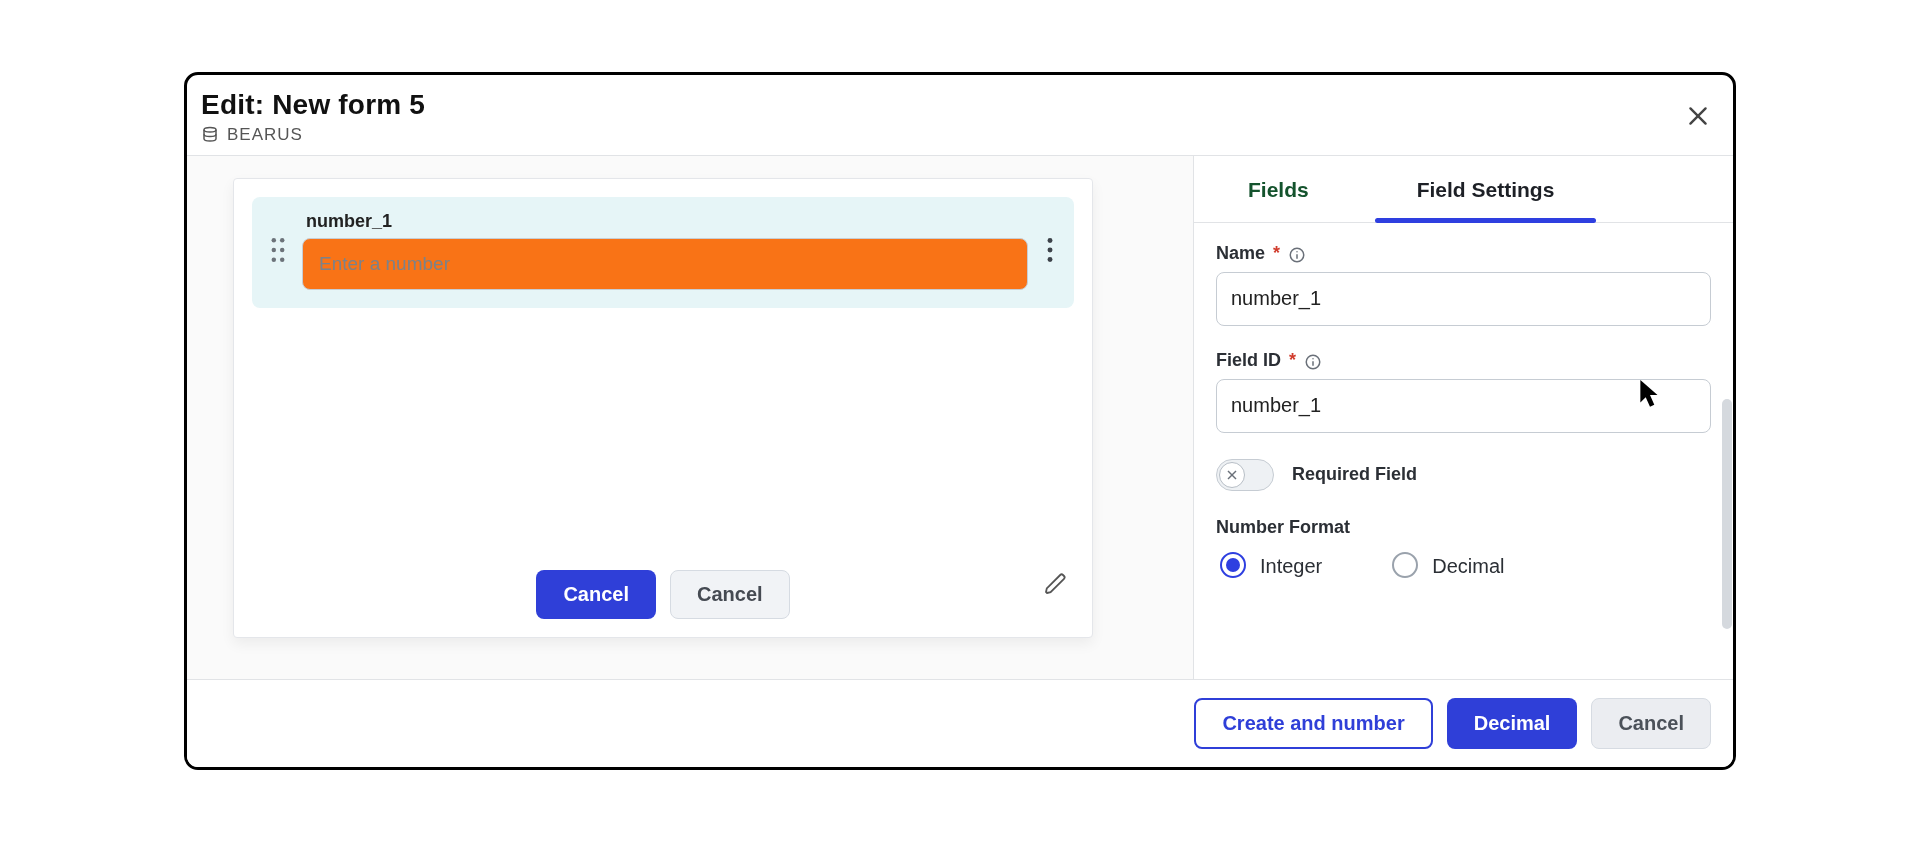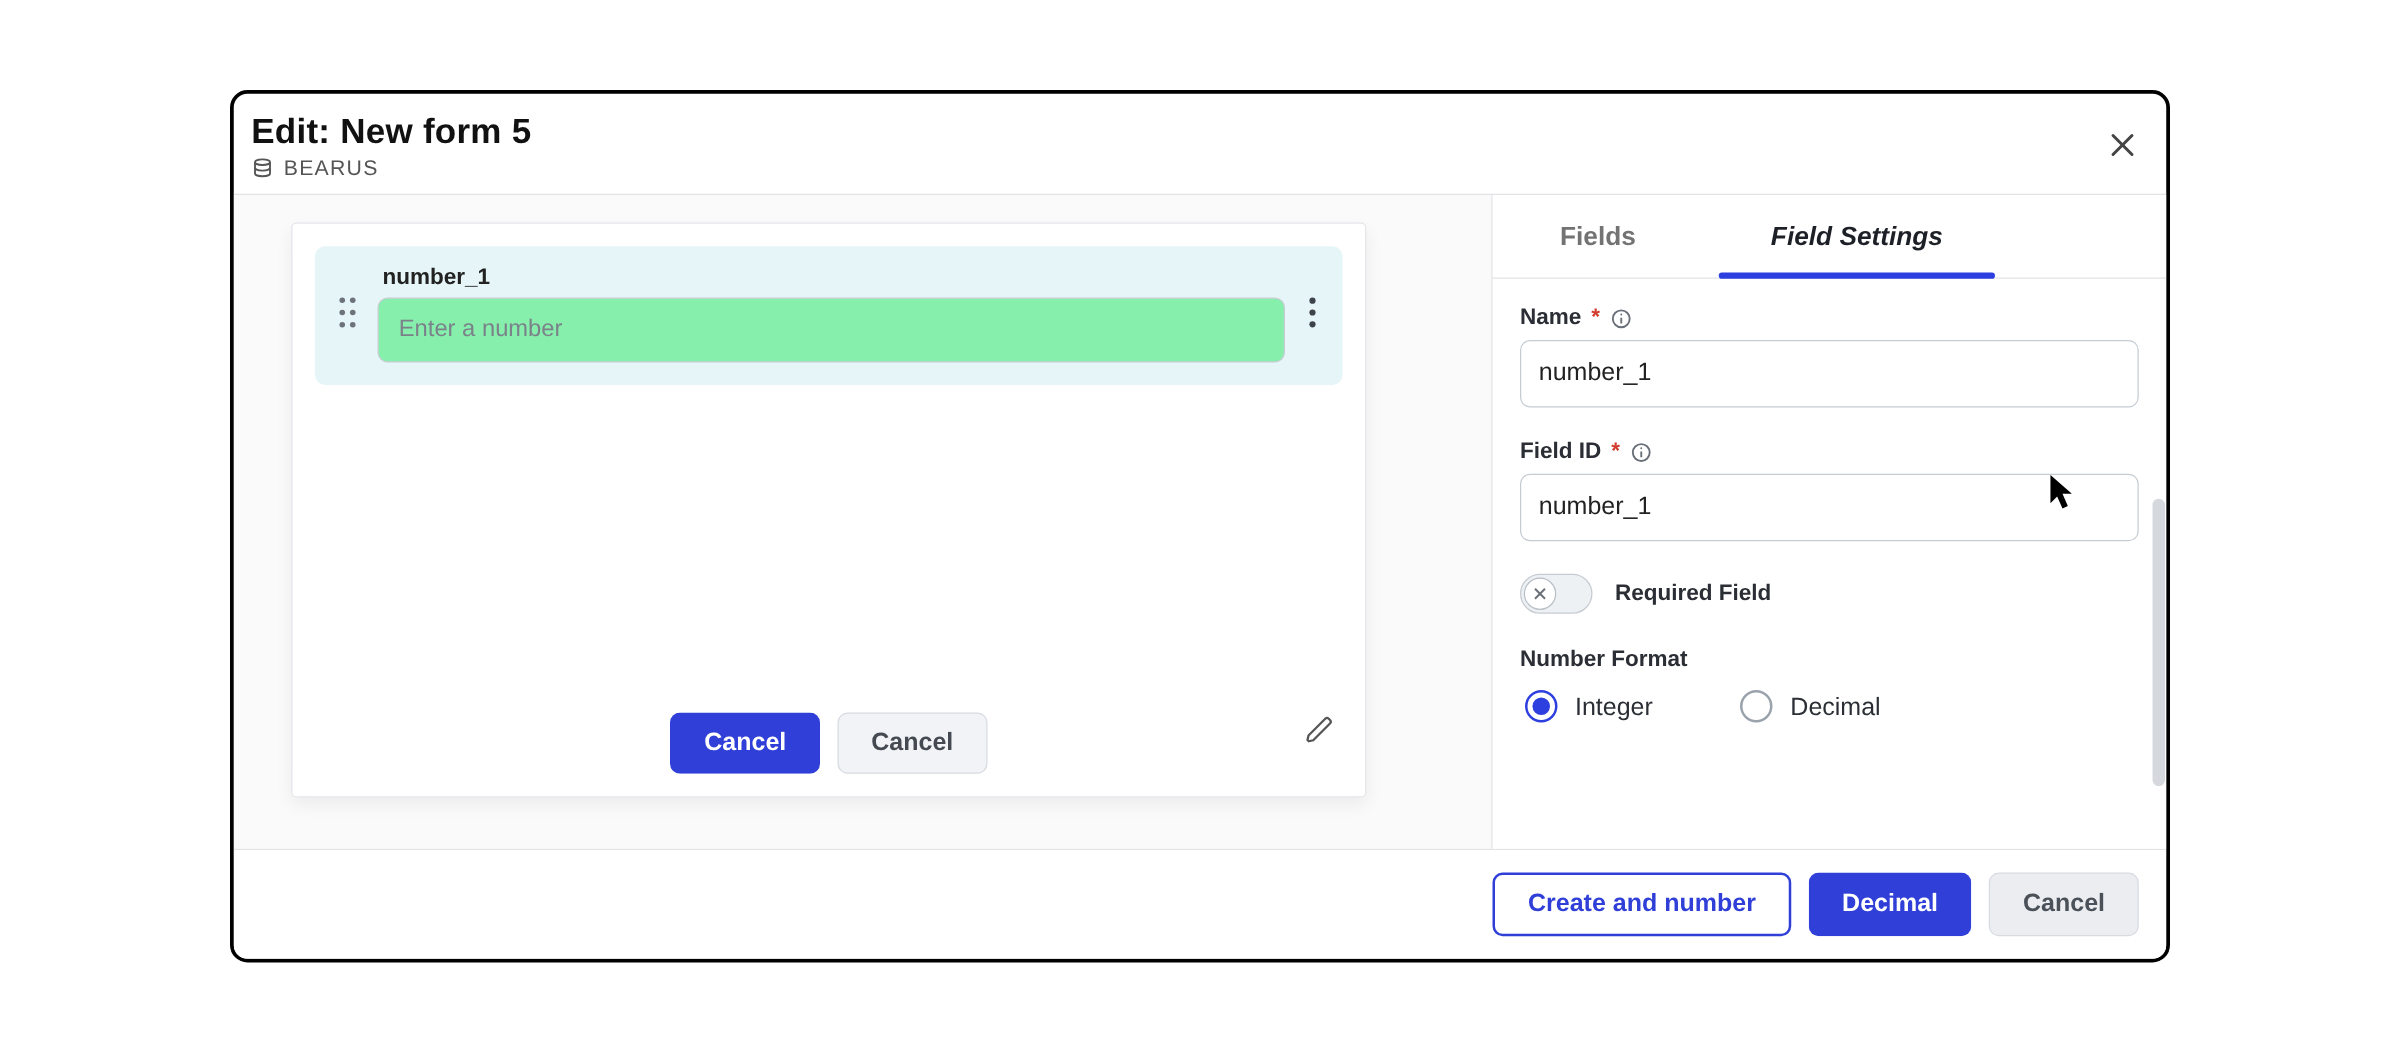--- a/index.html
+++ b/index.html
@@ -187,7 +187,7 @@
     padding: 22px 32px 20px 32px;
     font-size: 21px;
     font-weight: 700;
-    color: #737373;
+    color: #14532d;
     cursor: pointer;
     border: none;
     background: none;

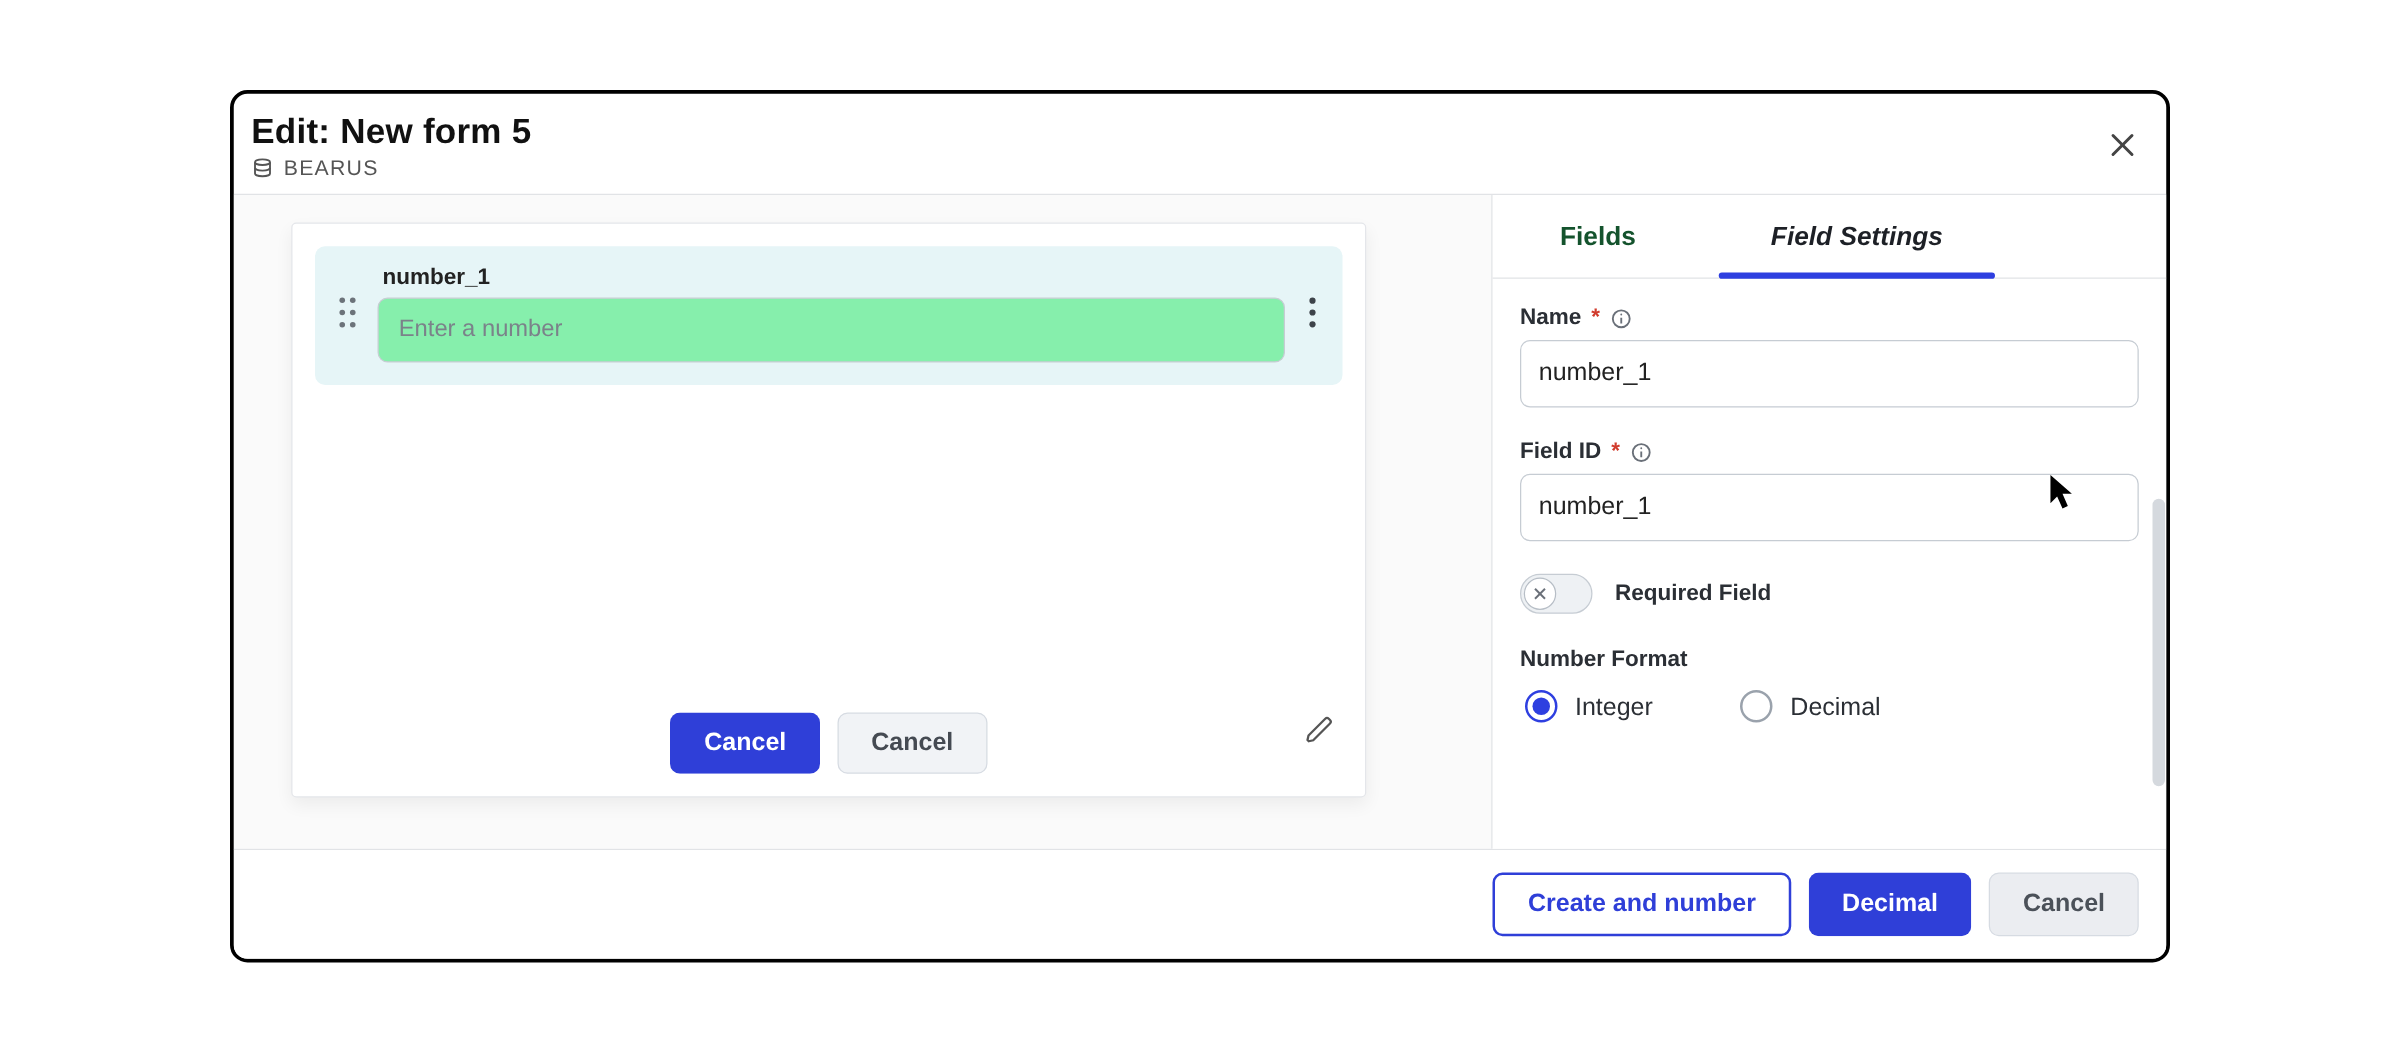--- a/index.html
+++ b/index.html
@@ -196,7 +196,6 @@
   }
   .tab.active {
     color: #1d2026;
-    font-style: italic;
   }
   .tab.active::after {
     content: "";

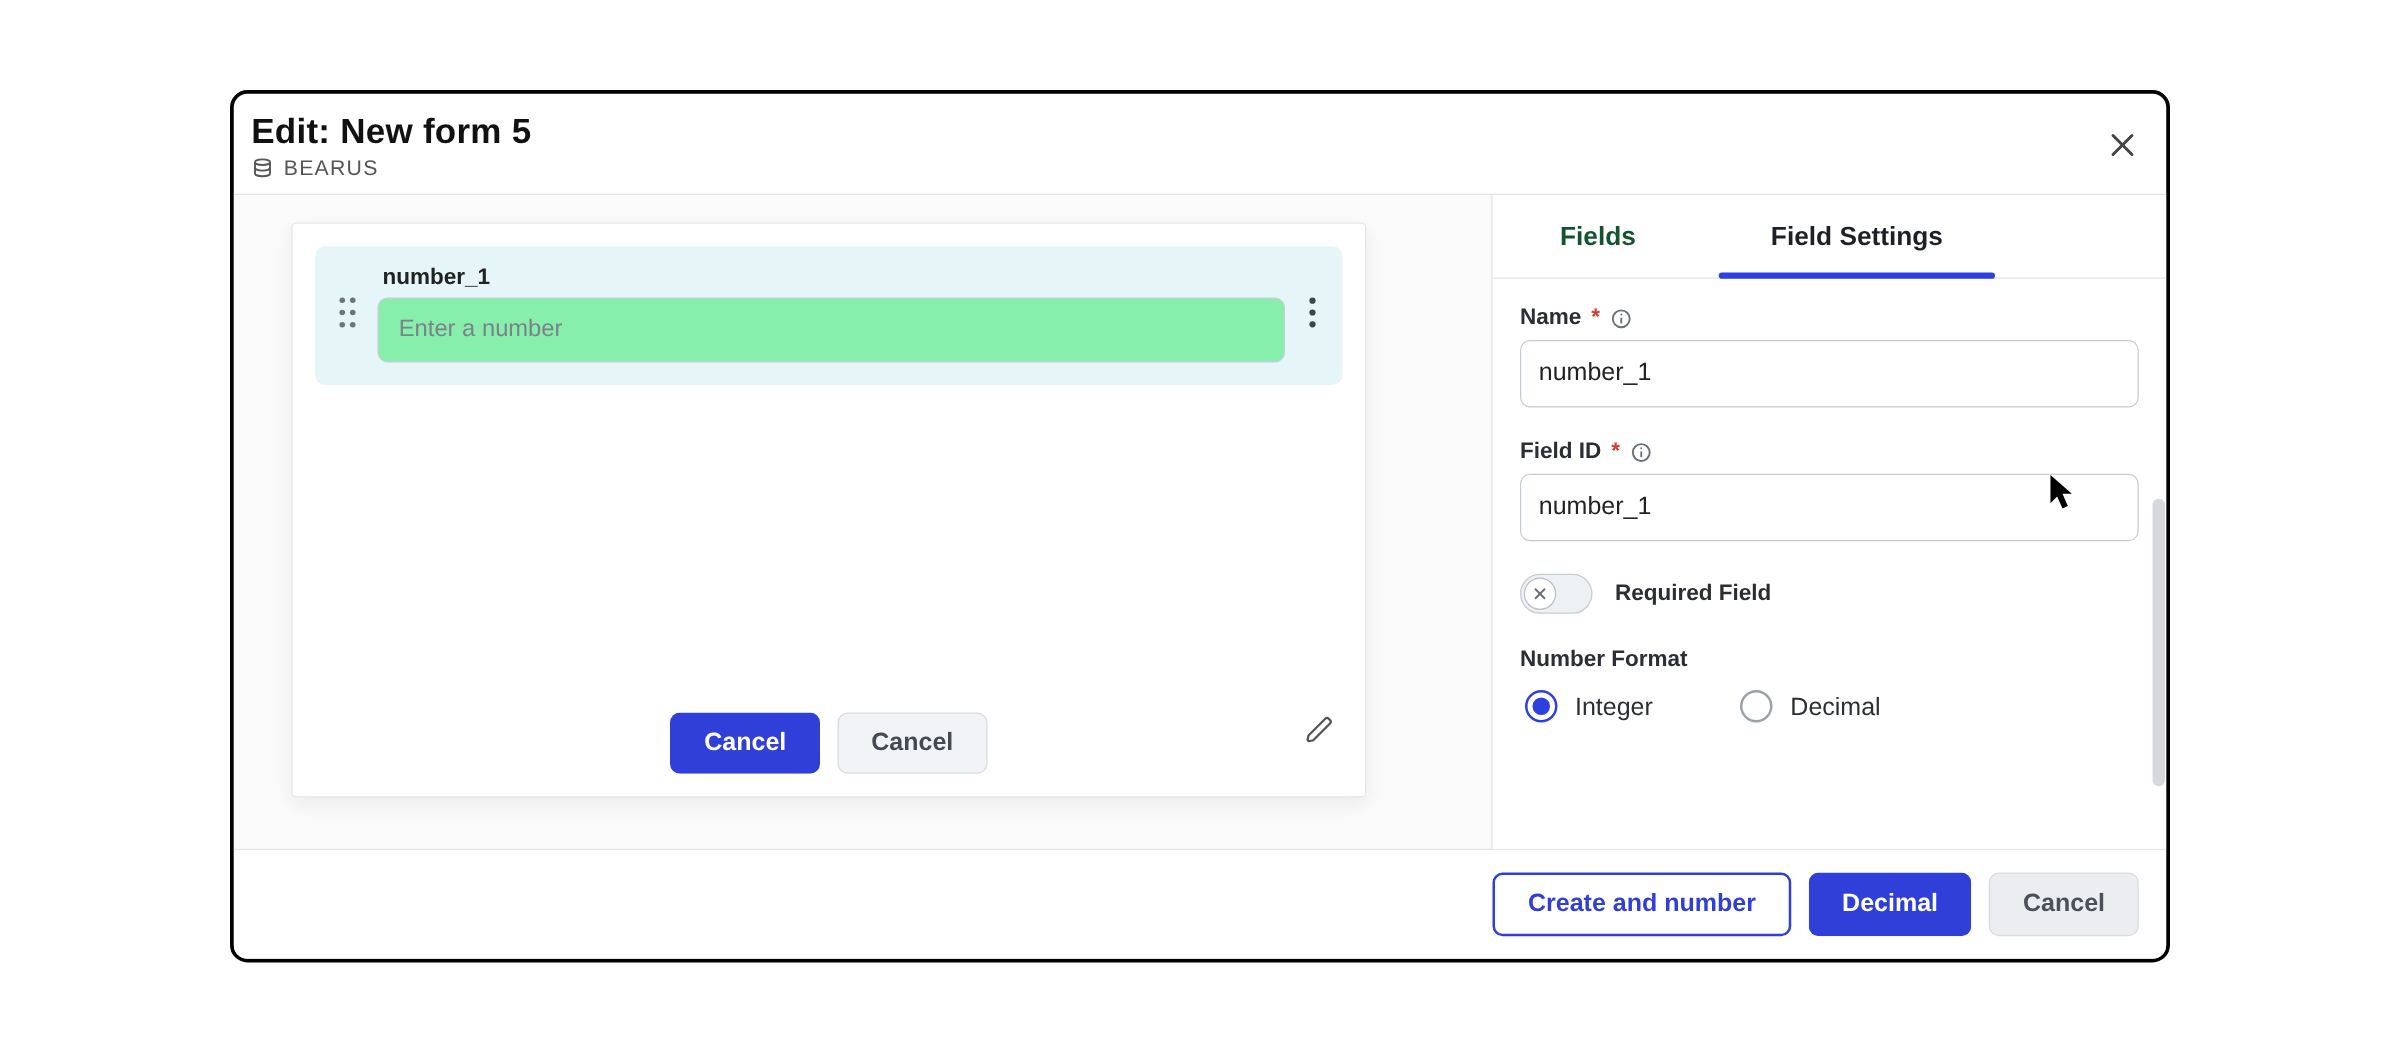--- a/index.html
+++ b/index.html
@@ -124,7 +124,7 @@
     border-radius: 8px;
     font-size: 19px;
     padding: 0 16px;
-    background: #86efac;
+    background: #f97316;
     color: #333;
   }
   .field-input::placeholder { color: #7b828a; }

